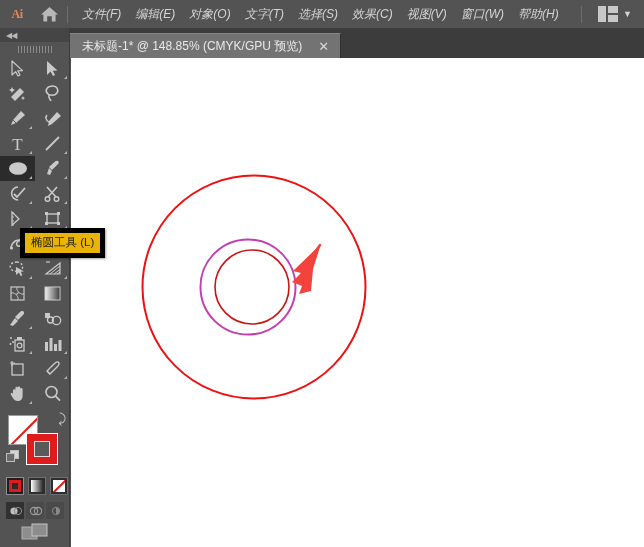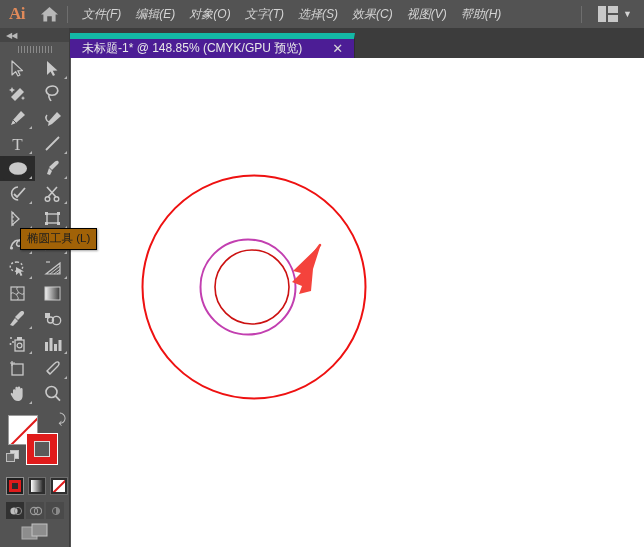--- a/index.html
+++ b/index.html
@@ -20,7 +20,7 @@
   #ai-logo {
     width: 34px; height: 28px;
     display: flex; align-items: center; justify-content: center;
-    color: #e08a5a; font-size: 17px; font-weight: bold;
+    color: #e08a5a; font-size: 12px; font-weight: bold;
     font-family: "Liberation Serif", serif;
     letter-spacing: -0.5px;
   }

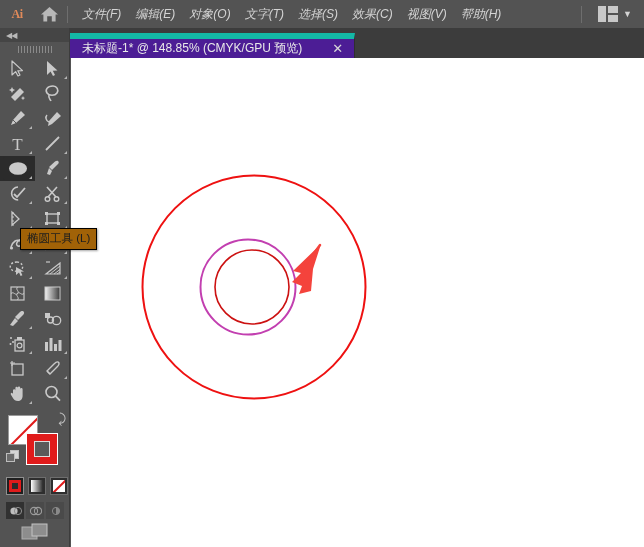--- a/index.html
+++ b/index.html
@@ -212,6 +212,7 @@
   <div class="menu-item">选择(S)</div>
   <div class="menu-item">效果(C)</div>
   <div class="menu-item">视图(V)</div>
+  <div class="menu-item">窗口(W)</div>
   <div class="menu-item">帮助(H)</div>
   <div id="ws-area">
     <div id="ws-sep"></div>

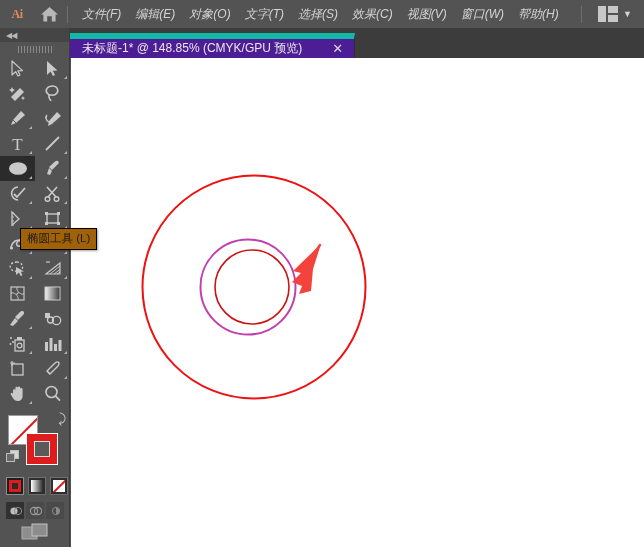--- a/index.html
+++ b/index.html
@@ -57,10 +57,10 @@
   }
   #tab-left-gap { width: 70px; height: 30px; background: #3c3c3c; }
   #doc-tab {
-    height: 25px; background: #4c1d95;
+    height: 25px; background: #737373;
     display: flex; align-items: center;
-    padding: 0 9px 0 12px; gap: 28px;
-    border-top: 6px solid #14b8a6; border-right: 1px solid #2f2f2f;
+    padding: 0 9px 0 12px; gap: 14px;
+    border-top: 1px solid #14b8a6; border-right: 1px solid #2f2f2f;
   }
   #doc-tab-title { color: #e8e8e8; font-size: 12px; white-space: nowrap; }
   #doc-tab-close {

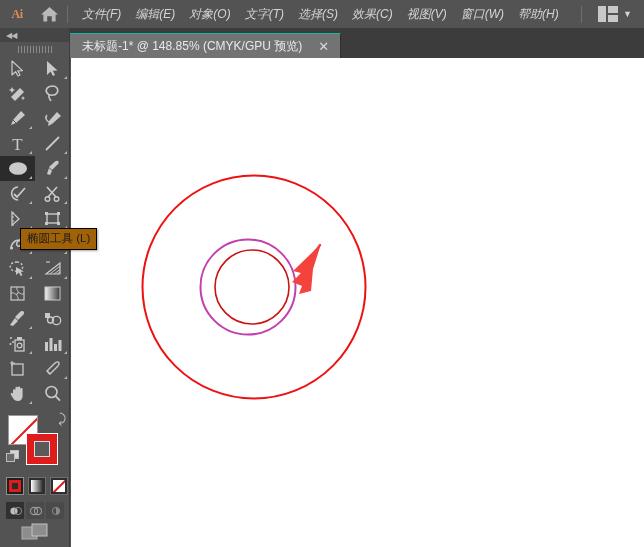--- a/index.html
+++ b/index.html
@@ -113,7 +113,7 @@
   
   #tooltip {
     position: absolute; left: 20px; top: 200px;
-    background: #a16207; border: 1px solid #000000;
+    background: #eab308; border: 5px solid #000000;
     color: #1e1e1e; font-size: 11.5px;
     padding: 2px 6px 3px 6px;
     white-space: nowrap; z-index: 50;

